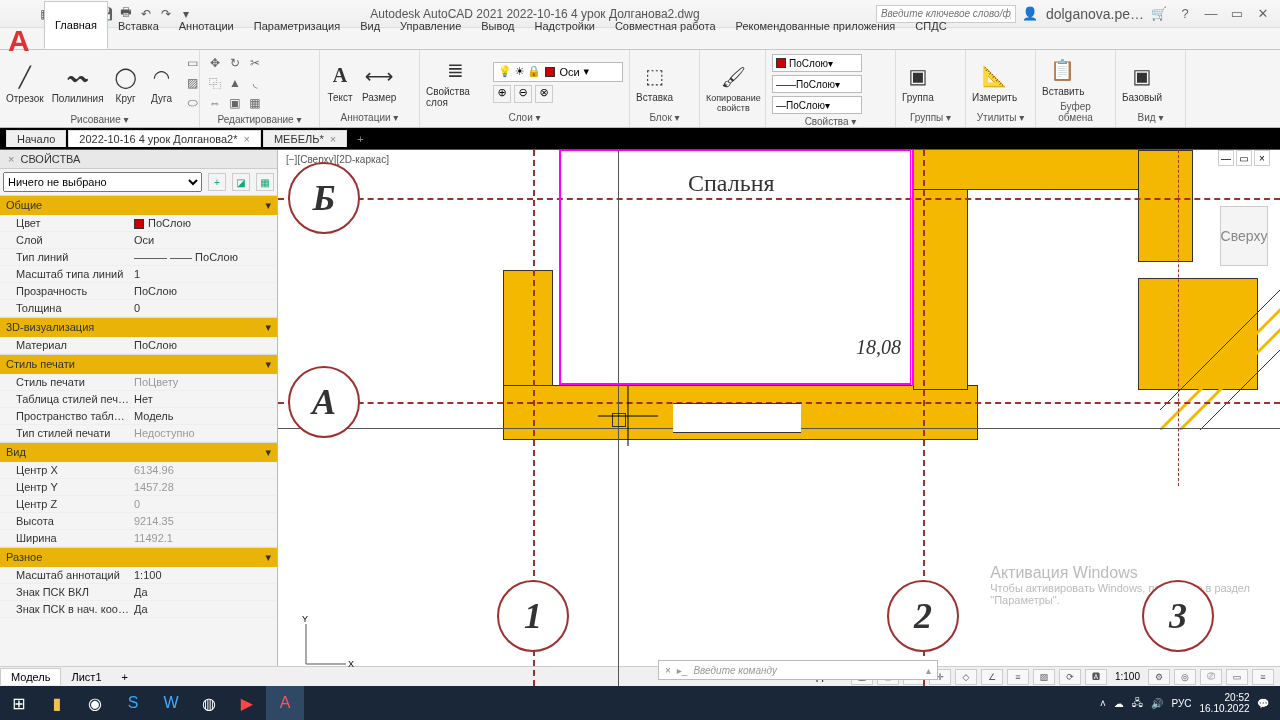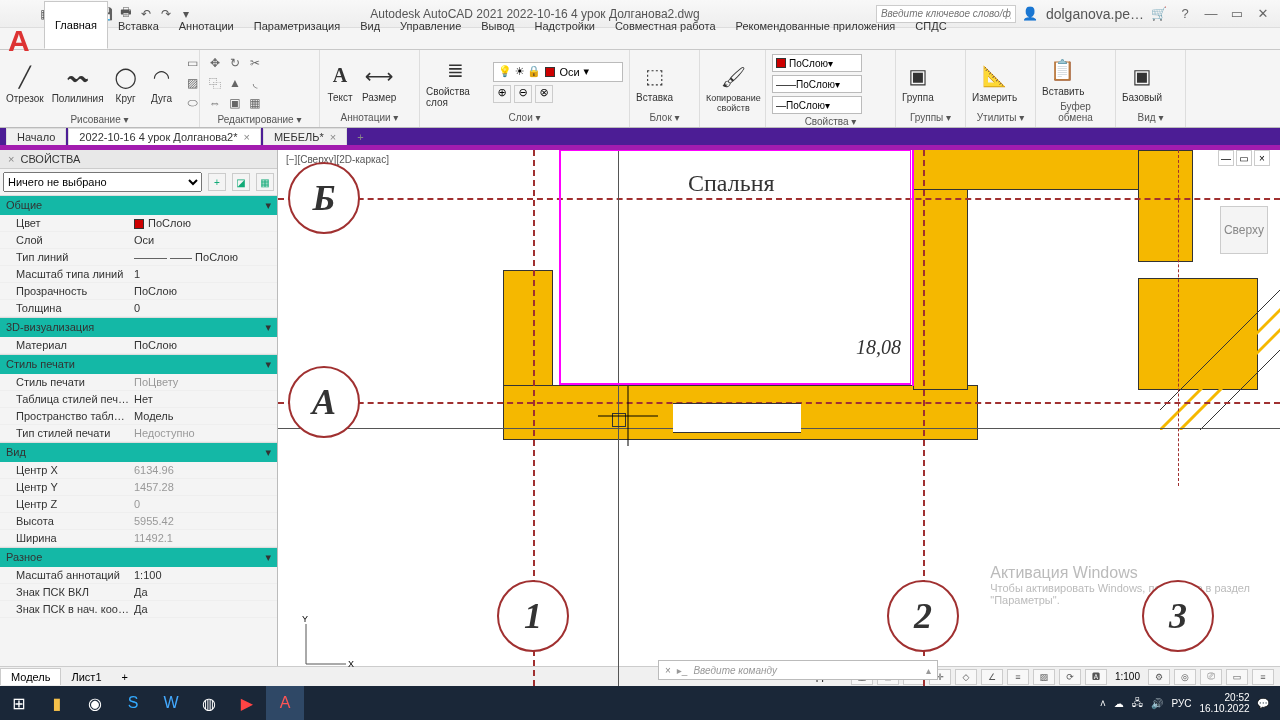--- a/index.html
+++ b/index.html
@@ -36,7 +36,7 @@
 .byLayer { width:90px; height:18px; border:1px solid #bbb; font-size:10px; padding:0 3px; display:flex; align-items:center; background:#fff; }
 
 
-.filetabs { height:22px; background:#4c1d95; border-bottom:5px solid #a21caf; display:flex; align-items:center; padding-left:6px; gap:2px; }
+.filetabs { height:22px; background:#000000; border-bottom:1px solid #a21caf; display:flex; align-items:center; padding-left:6px; gap:2px; }
 .filetab { padding:2px 10px; font-size:11px; color:#333; border:1px solid #ddd; border-bottom:none; background:#f0f0f0; display:flex; gap:6px; }
 .filetab.active { background:#fff; }
 .filetab .x { color:#888; }

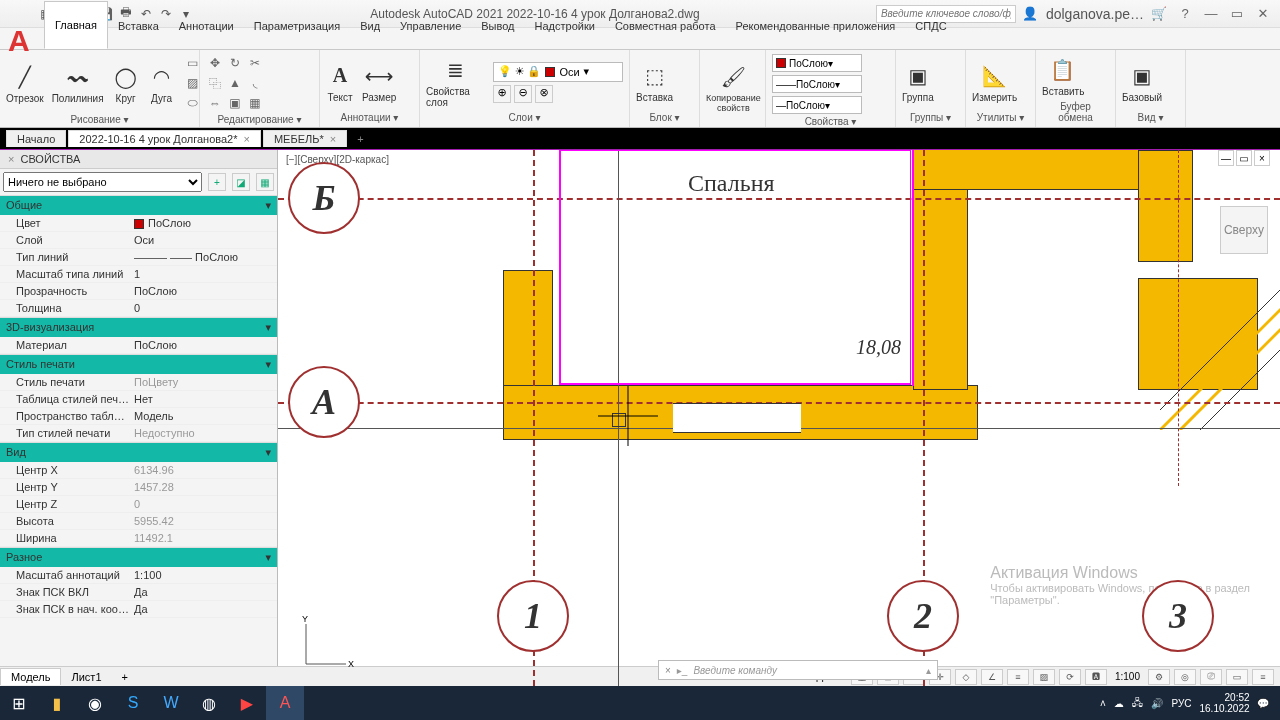--- a/index.html
+++ b/index.html
@@ -49,7 +49,7 @@
 .props-sel { padding:3px; display:flex; gap:6px; align-items:center; }
 .props-sel select { flex:1; height:20px; font-size:11px; }
 .props-sel .pico { width:18px; height:18px; border:1px solid #ccc; display:inline-flex; align-items:center; justify-content:center; color:#1a7; font-size:10px; }
-.prop-group { background:#14b8a6; padding:3px 6px; font-size:11px; font-weight:500; color:#333; border-top:1px solid #ddd; display:flex; justify-content:space-between; }
+.prop-group { background:#eab308; padding:3px 6px; font-size:11px; font-weight:500; color:#333; border-top:1px solid #ddd; display:flex; justify-content:space-between; }
 .prop-row { display:flex; font-size:11px; border-bottom:1px solid #eee; }
 .prop-row .pl { width:130px; padding:2px 0 2px 16px; color:#333; }
 .prop-row .pv { flex:1; padding:2px 4px; color:#333; }

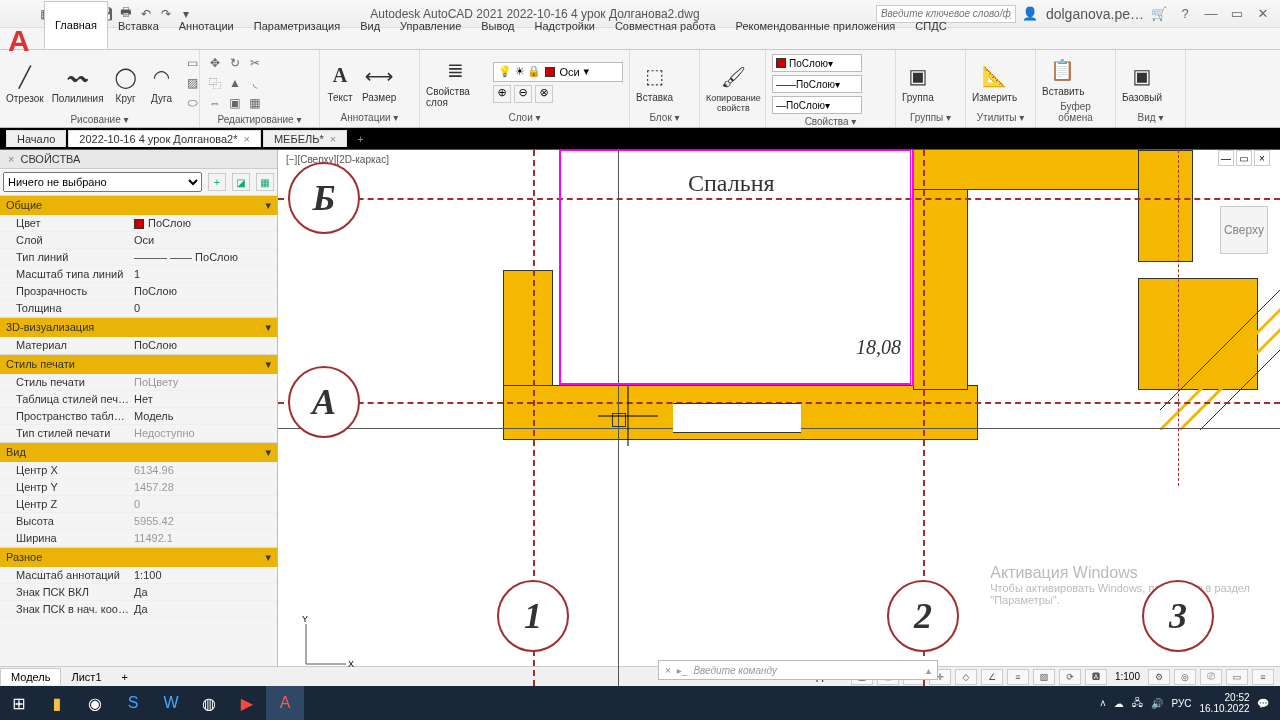--- a/index.html
+++ b/index.html
@@ -71,7 +71,7 @@
 .cursor-cross { position:absolute; z-index:10; }
 .magenta { position:absolute; border:1px solid magenta; z-index:4; pointer-events:none; }
 .dim-text { position:absolute; font:italic 20px "Times New Roman",serif; color:#333; z-index:4; }
-.viewcube { position:absolute; right:12px; top:56px; width:48px; height:48px; border:1px solid #ccc; background:#f4f4f4; font-size:12px; display:flex; align-items:center; justify-content:center; color:#888; z-index:6;}
+.viewcube { position:absolute; right:12px; top:56px; width:48px; height:60px; border:1px solid #ccc; background:#f4f4f4; font-size:14px; display:flex; align-items:center; justify-content:center; color:#888; z-index:6;}
 .navicons { position:absolute; right:10px; top:0; z-index:6; display:flex; gap:2px; }
 .navicons span { width:16px; height:16px; border:1px solid #ccc; display:inline-flex; align-items:center; justify-content:center; font-size:10px; }
 .ucs-icon { position:absolute; left:18px; bottom:10px; z-index:6; color:#555; font-size:10px; }

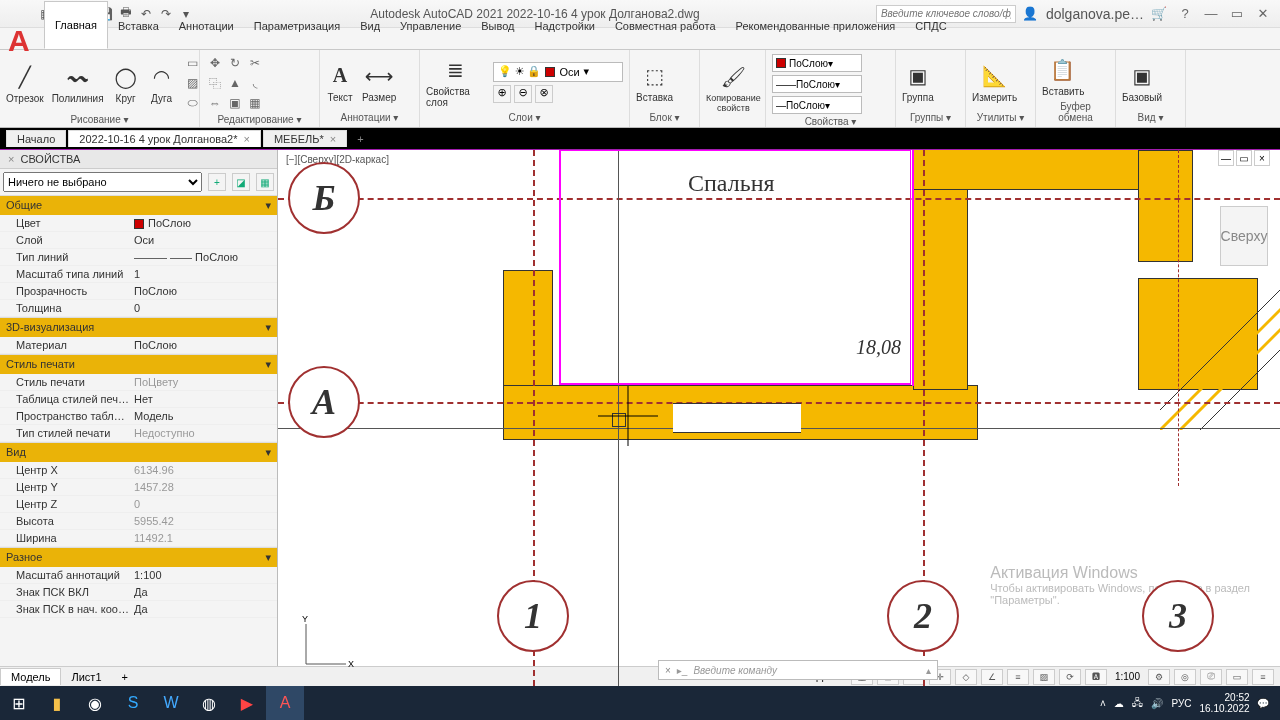--- a/index.html
+++ b/index.html
@@ -381,7 +381,7 @@
         </div>
         <div class="prop-row">
           <div class="pl">Высота</div>
-          <div class="pv grey">5955.42</div>
+          <div class="pv grey">9214.35</div>
         </div>
         <div class="prop-row">
           <div class="pl">Ширина</div>

